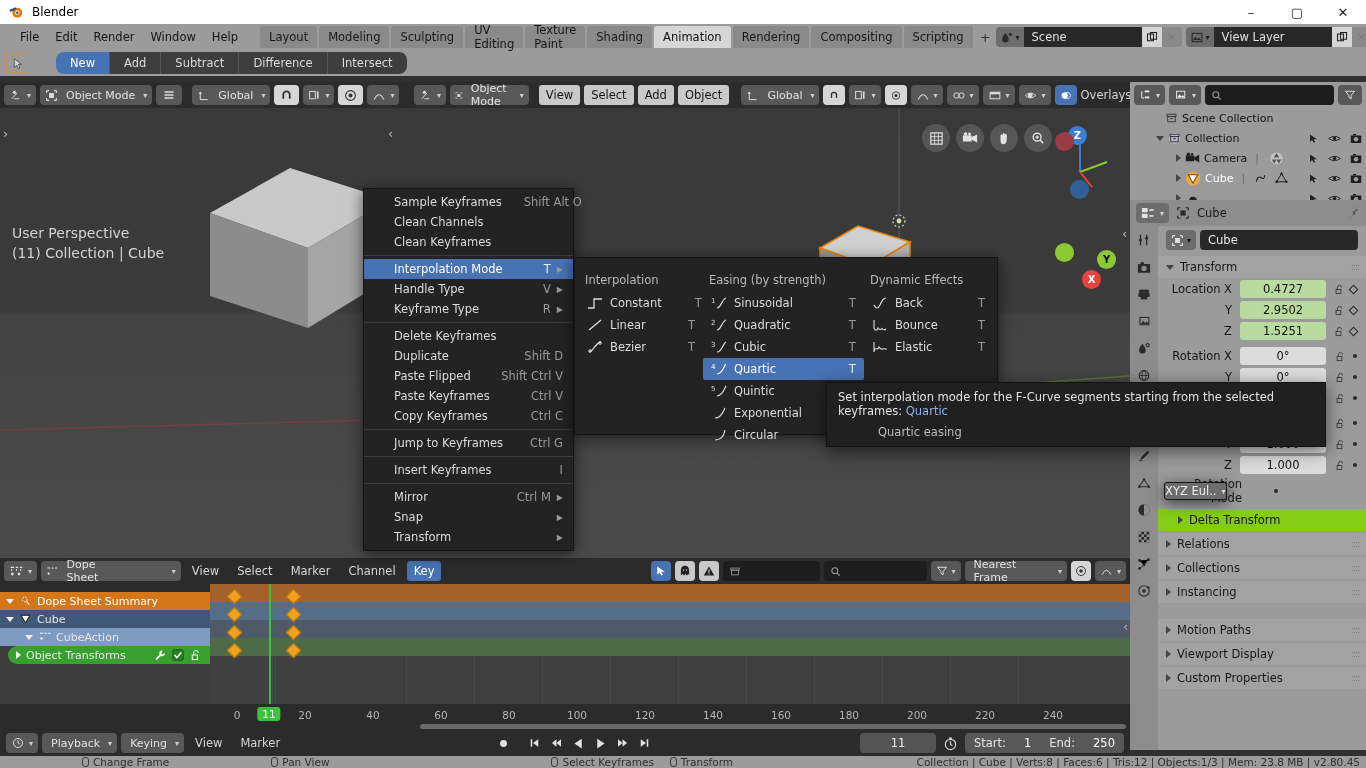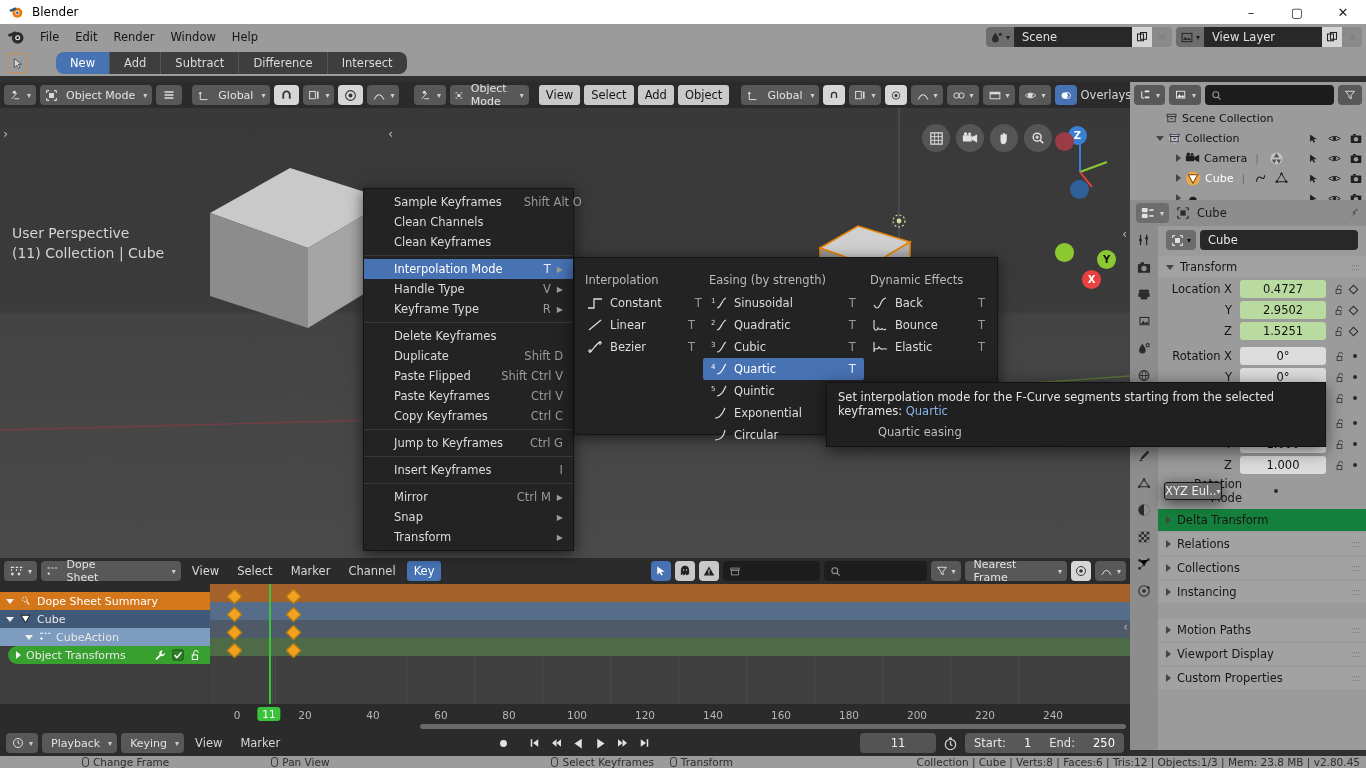--- a/index.html
+++ b/index.html
@@ -246,6 +246,19 @@
   <div class="topmenu">Render</div>
   <div class="topmenu">Window</div>
   <div class="topmenu">Help</div>
+  <div class="ws-tabs">
+    <div class="ws-tab">Layout</div>
+    <div class="ws-tab">Modeling</div>
+    <div class="ws-tab">Sculpting</div>
+    <div class="ws-tab">UV Editing</div>
+    <div class="ws-tab">Texture Paint</div>
+    <div class="ws-tab">Shading</div>
+    <div class="ws-tab active">Animation</div>
+    <div class="ws-tab">Rendering</div>
+    <div class="ws-tab">Compositing</div>
+    <div class="ws-tab">Scripting</div>
+    <div class="ws-plus">+</div>
+  </div>
   <div class="topbar-right">
     <div class="scene-field">
       <span class="sf-icon">

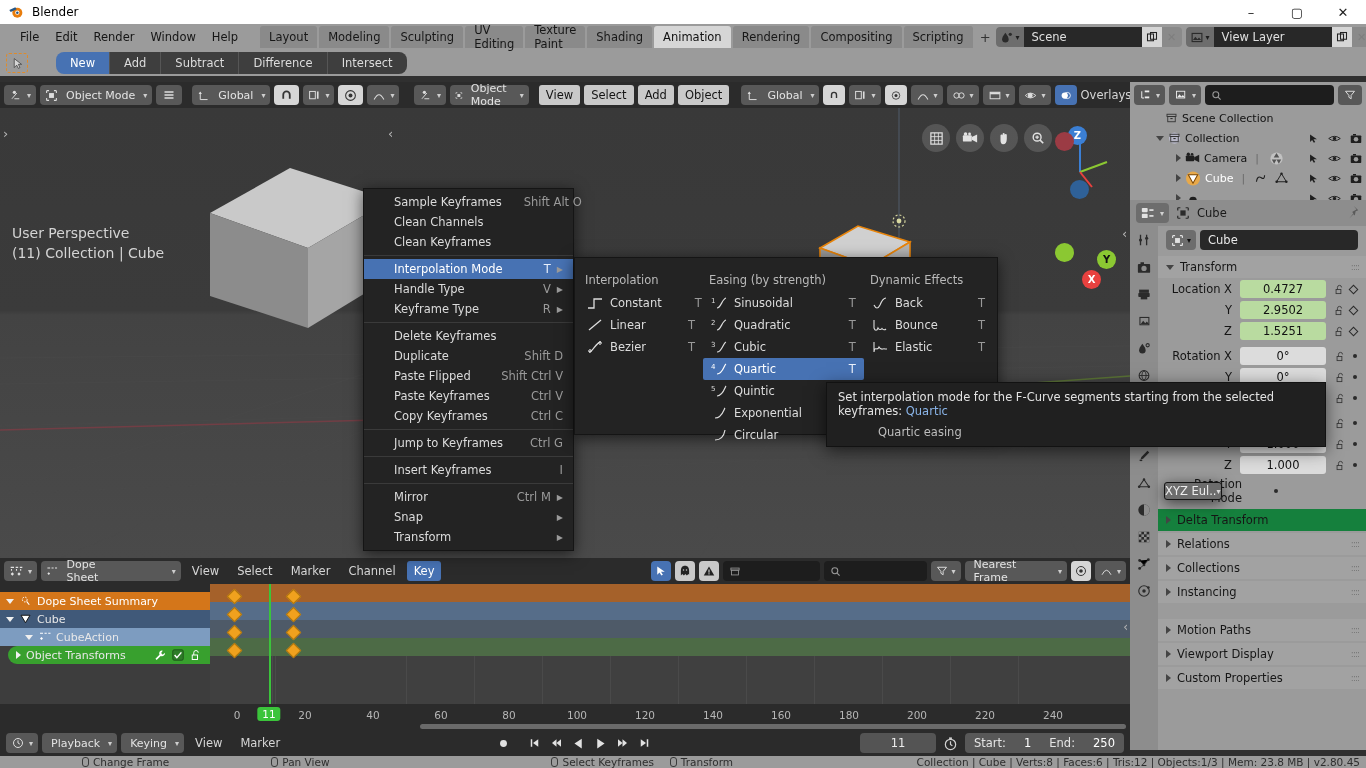--- a/index.html
+++ b/index.html
@@ -136,7 +136,7 @@
     display: flex; align-items: center; justify-content: center; }
   .pr-value.anim { background: #b9dba0; }
   .pr-value.plain { background: #dcdcdc; }
-  .pr-value.menu { background: #6d6d6d; color: #eee; justify-content: center; }
+  .pr-value.menu { background: #6d6d6d; color: #eee; justify-content: center; gap:5px;}
   .pr-deco { width: 34px; display: flex; align-items: center; justify-content: space-around;
      padding-left: 5px; }
   .diamond { width: 7px; height: 7px; border: 1.2px solid #2a2a2a; transform: rotate(45deg); }

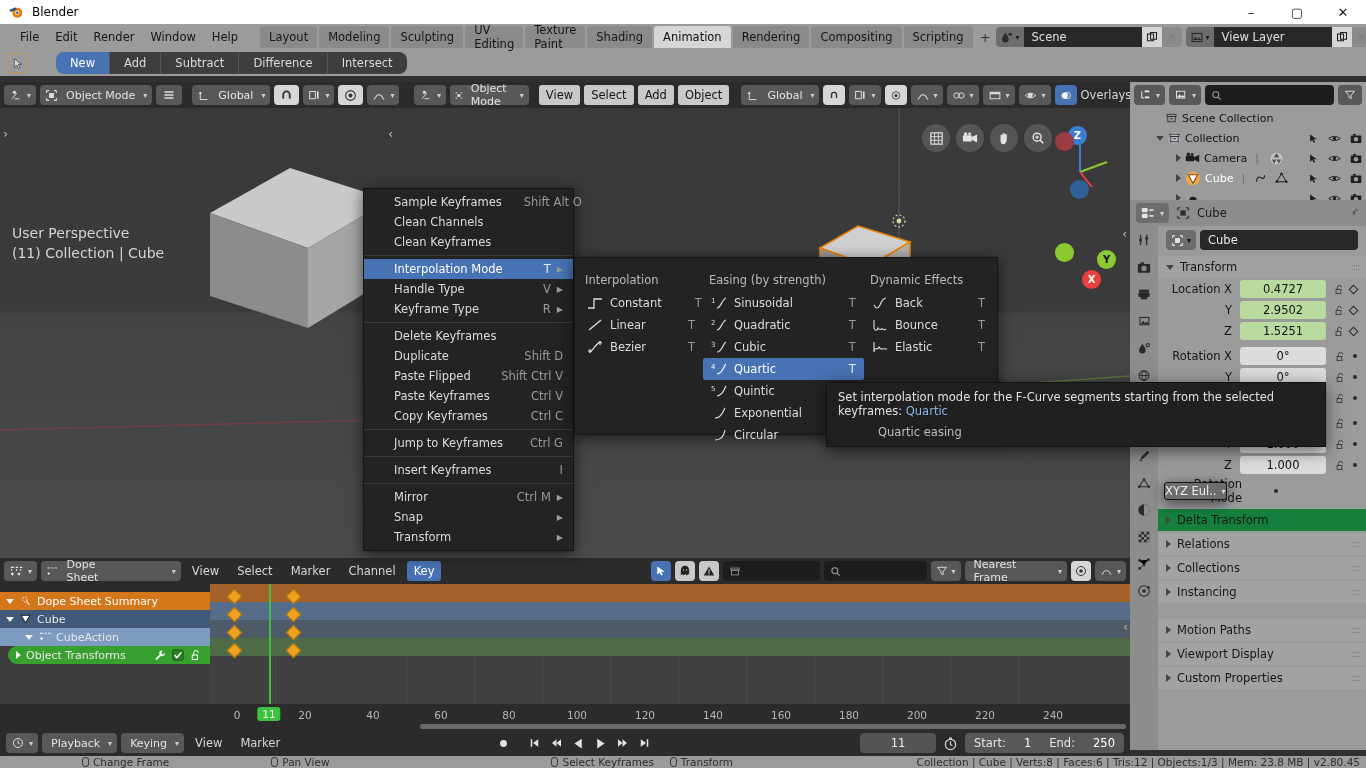--- a/index.html
+++ b/index.html
@@ -128,7 +128,7 @@
     line-height: 20px; padding: 0 8px; font-size: 11.5px; }
   .pr-panel-hdr { height: 22px; display: flex; align-items: center; gap: 6px; padding-left: 8px;
     color: #161616; font-size: 11.5px; background: #a2a2a2; }
-  .pr-panel-hdr.sub { background: #15803d; padding-left: 8px; }
+  .pr-panel-hdr.sub { background: #84cc16; padding-left: 20px; }
   .pr-panel-hdr .grip { margin-left: auto; margin-right: 7px; color: #777; letter-spacing: -1px; font-size: 9px;}
   .pr-field-row { height: 20px; display: flex; align-items: center; margin: 1px 0; padding: 0 6px; }
   .pr-label { width: 76px; text-align: right; color: #151515; font-size: 11.5px; padding-right: 8px; }

